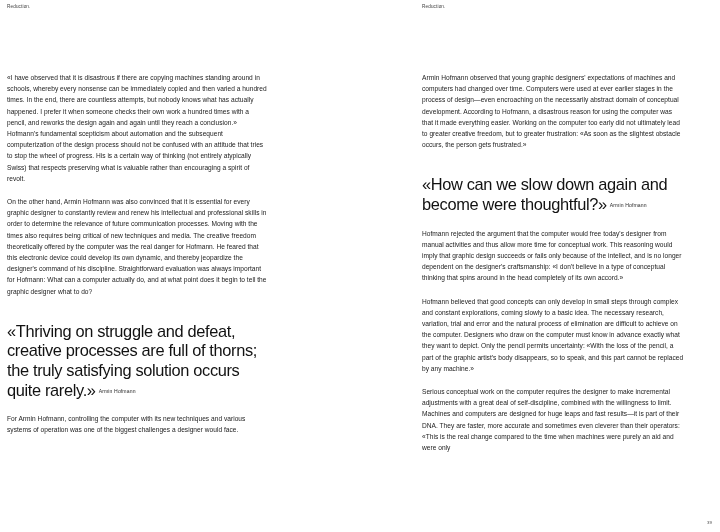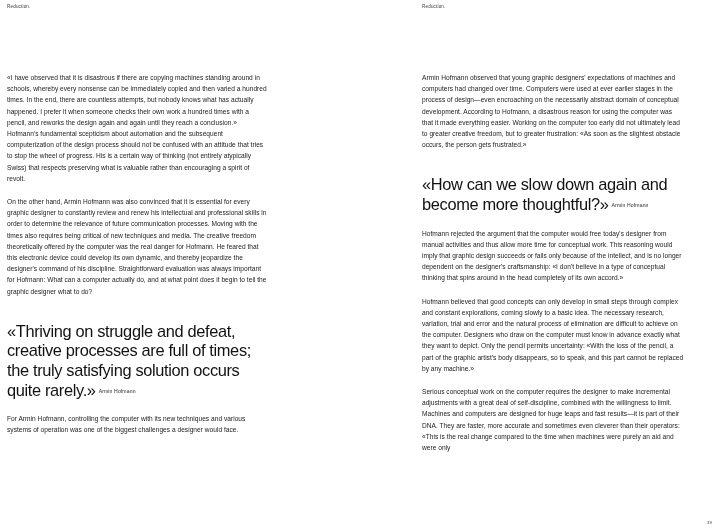--- a/index.html
+++ b/index.html
@@ -124,7 +124,7 @@
     <div class="spacer-lg"></div>
 
     <div class="display">
-      <span class="quote-text">«How can we slow down again and become more thoughtful?»</span><span class="attribution">Armin Hofmann</span>
+      <span class="quote-text">«How can we slow down again and become were thoughtful?»</span><span class="attribution">Armin Hofmann</span>
     </div>
 
     <p class="body">Hofmann rejected the argument that the computer would free today's designer from manual activities and thus allow more time for conceptual work. This reasoning would imply that graphic design succeeds or fails only because of the intellect, and is no longer dependent on the designer's craftsmanship: «I don't believe in a type of conceptual thinking that spins around in the head completely of its own accord.»</p>

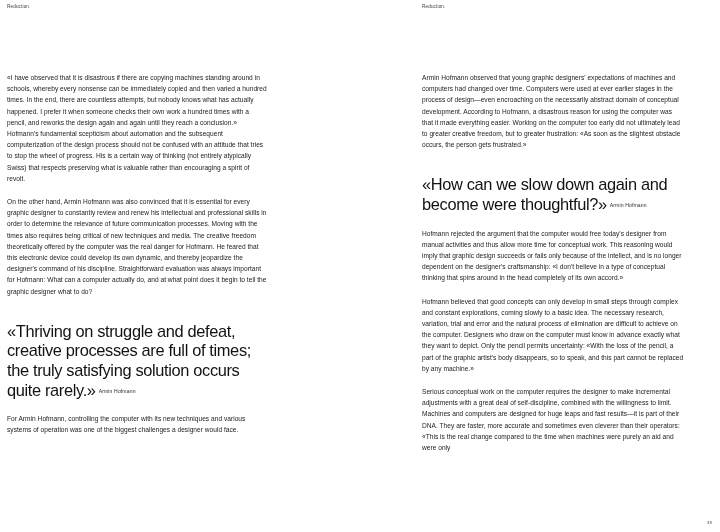--- a/index.html
+++ b/index.html
@@ -110,7 +110,7 @@
     <div class="spacer-lg"></div>
 
     <div class="display">
-      <span class="quote-text">«Thriving on struggle and defeat, creative processes are full of times; the truly satisfying solution occurs quite rarely.»</span><span class="attribution">Armin Hofmann</span>
+      <span class="quote-text">«Thriving on struggle and defeat, creative processes are full of thorns; the truly satisfying solution occurs quite rarely.»</span><span class="attribution">Armin Hofmann</span>
     </div>
 
     <p class="body">For Armin Hofmann, controlling the computer with its new techniques and various systems of operation was one of the biggest challenges a designer would face.</p>

